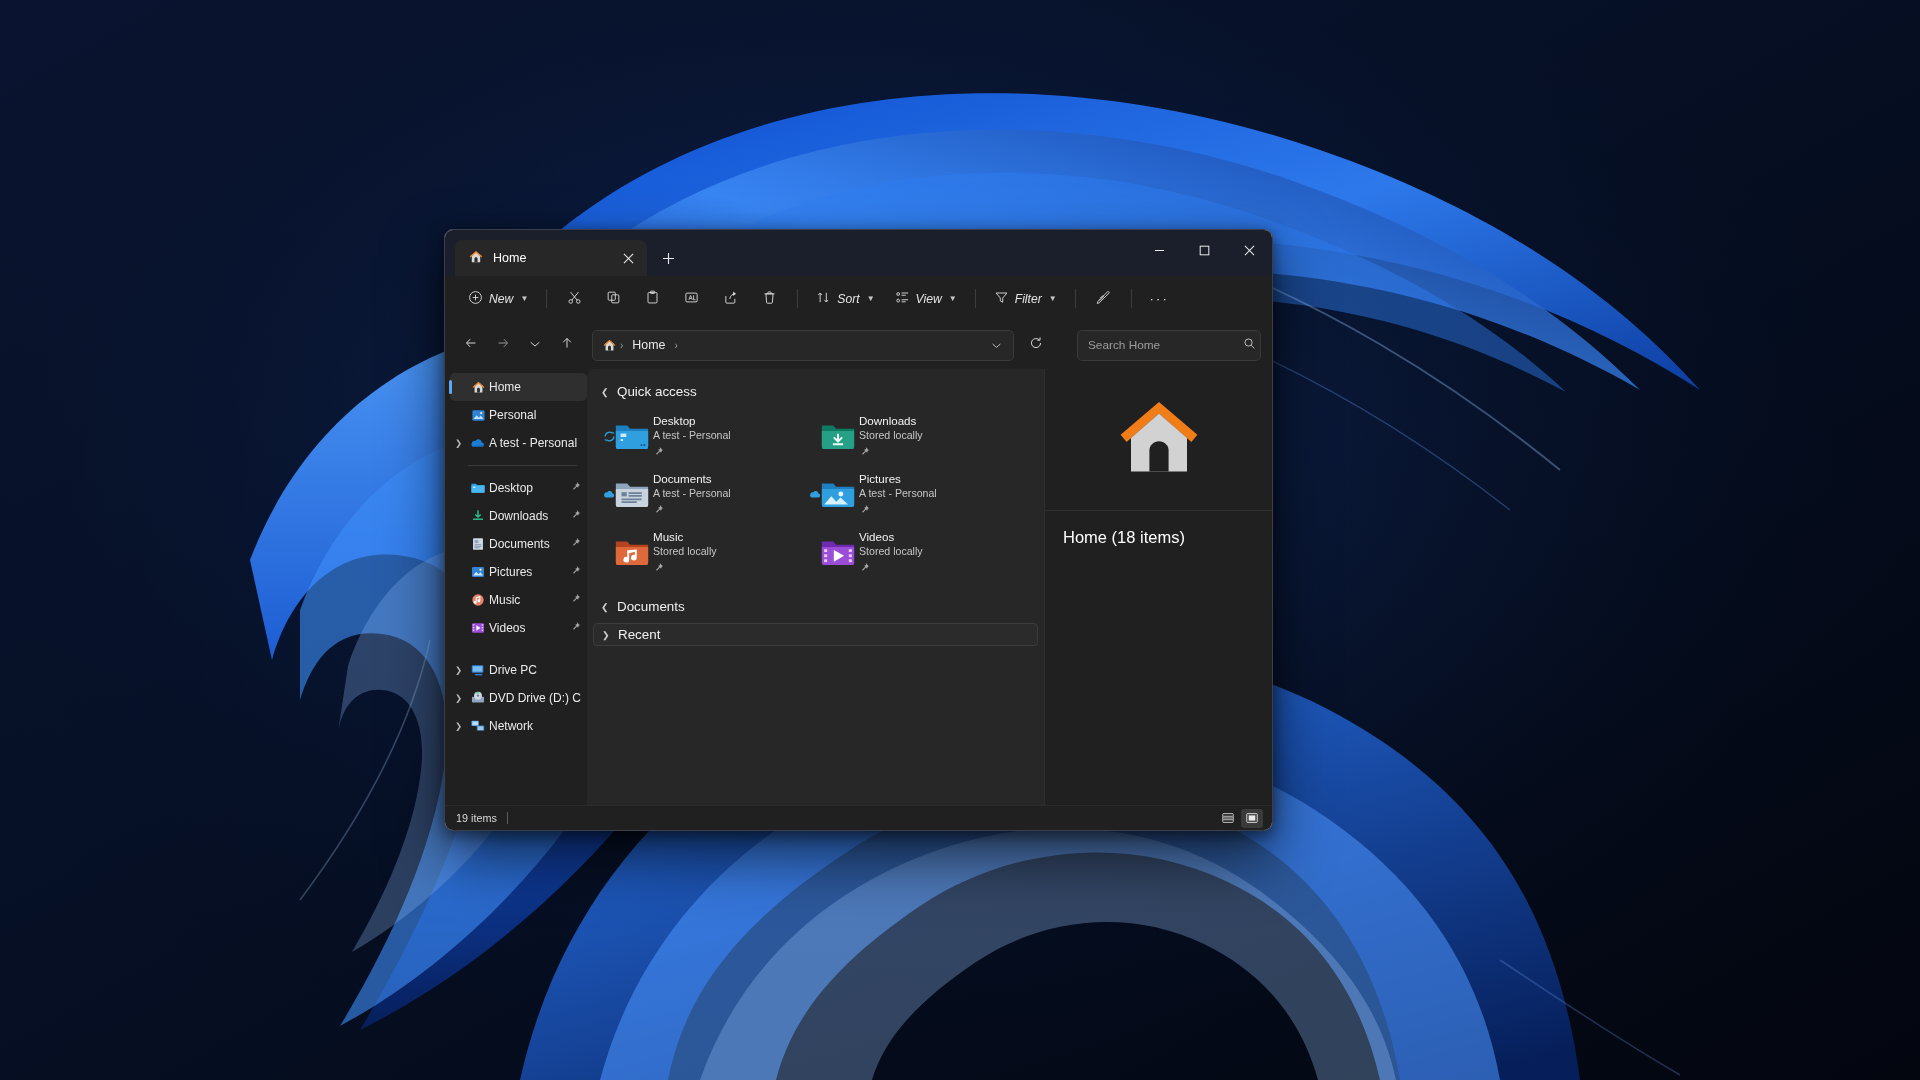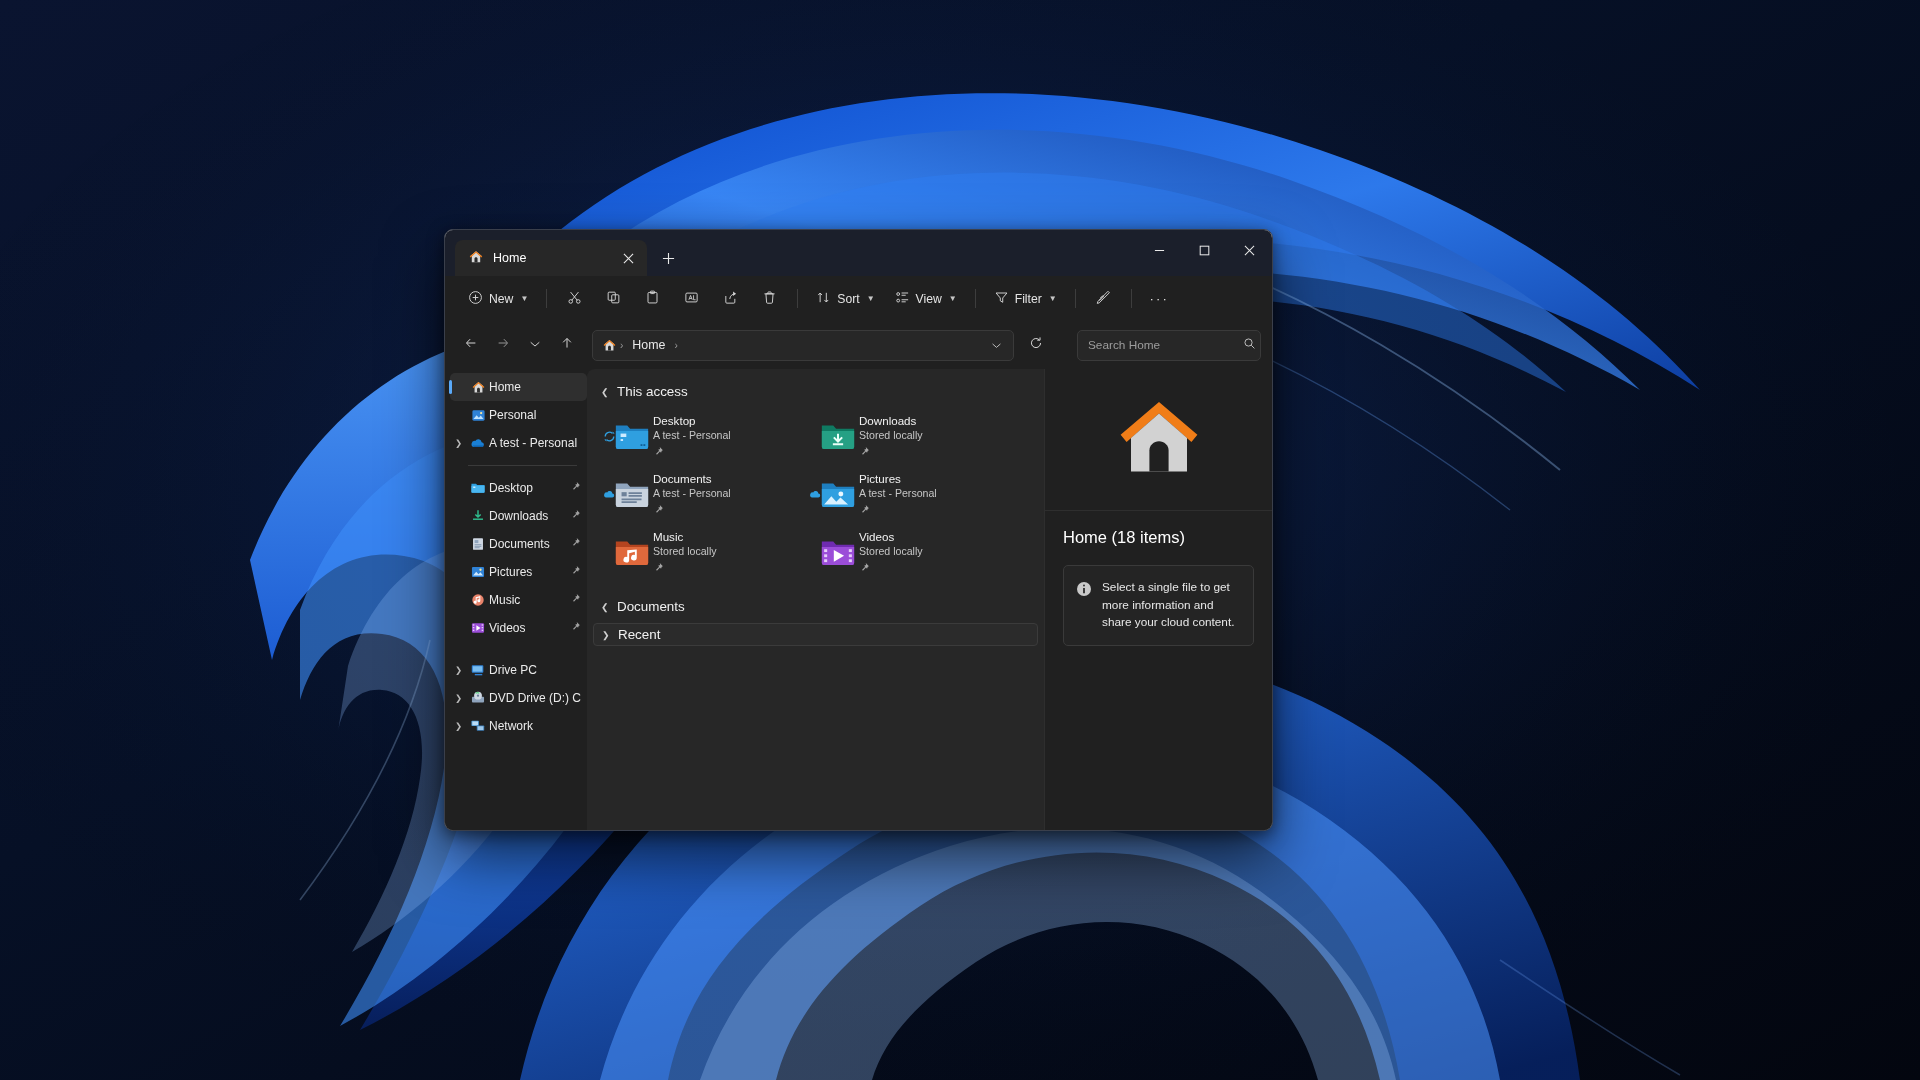--- a/index.html
+++ b/index.html
@@ -79,6 +79,7 @@
     padding: 0 10px 0 14px;
     gap: 2px;
     flex: none;
+    font-style: italic;
   }
   .tb-btn {
     height: 31px; border-radius: 5px;

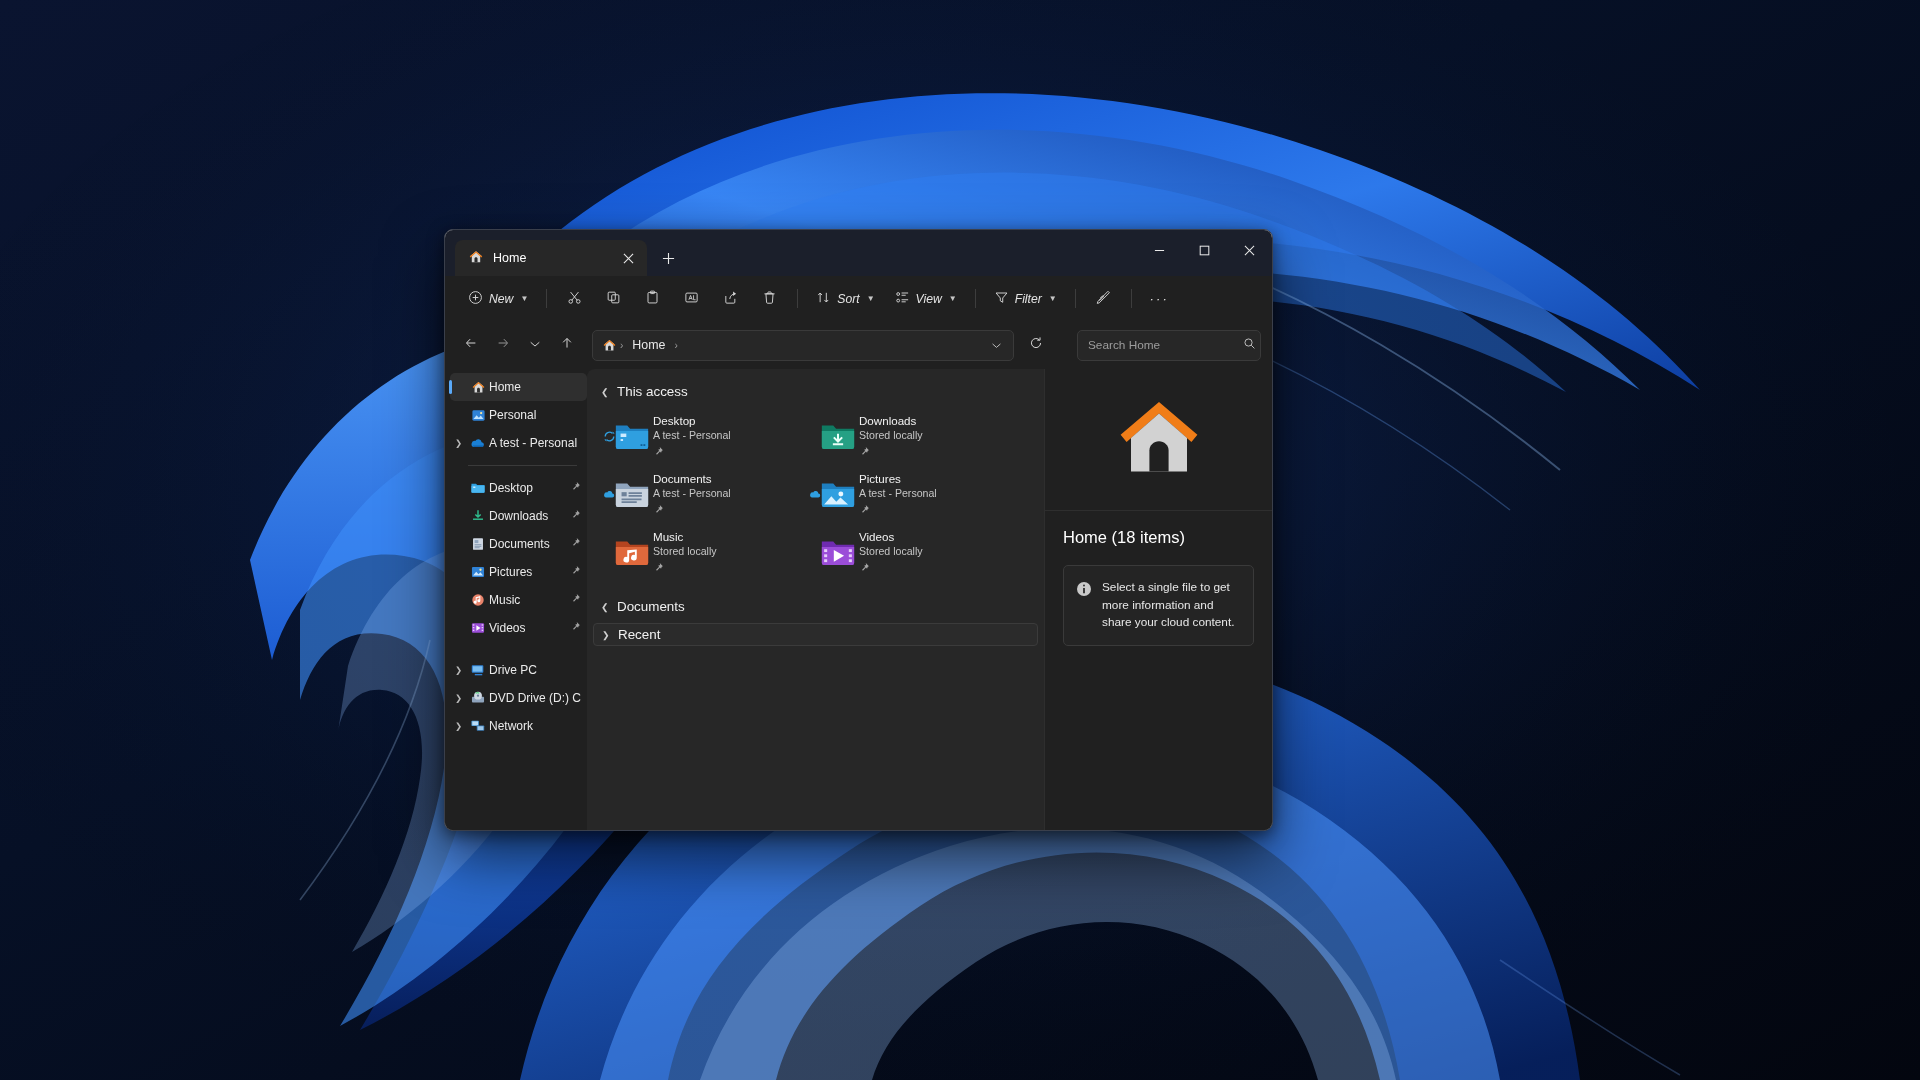--- a/index.html
+++ b/index.html
@@ -727,7 +727,7 @@
 
       <div class="section-head">
         <span class="sect-chev">❮</span>
-        <span>This access</span>
+        <span>Quick access</span>
       </div>
 
       <div class="tilegrid">

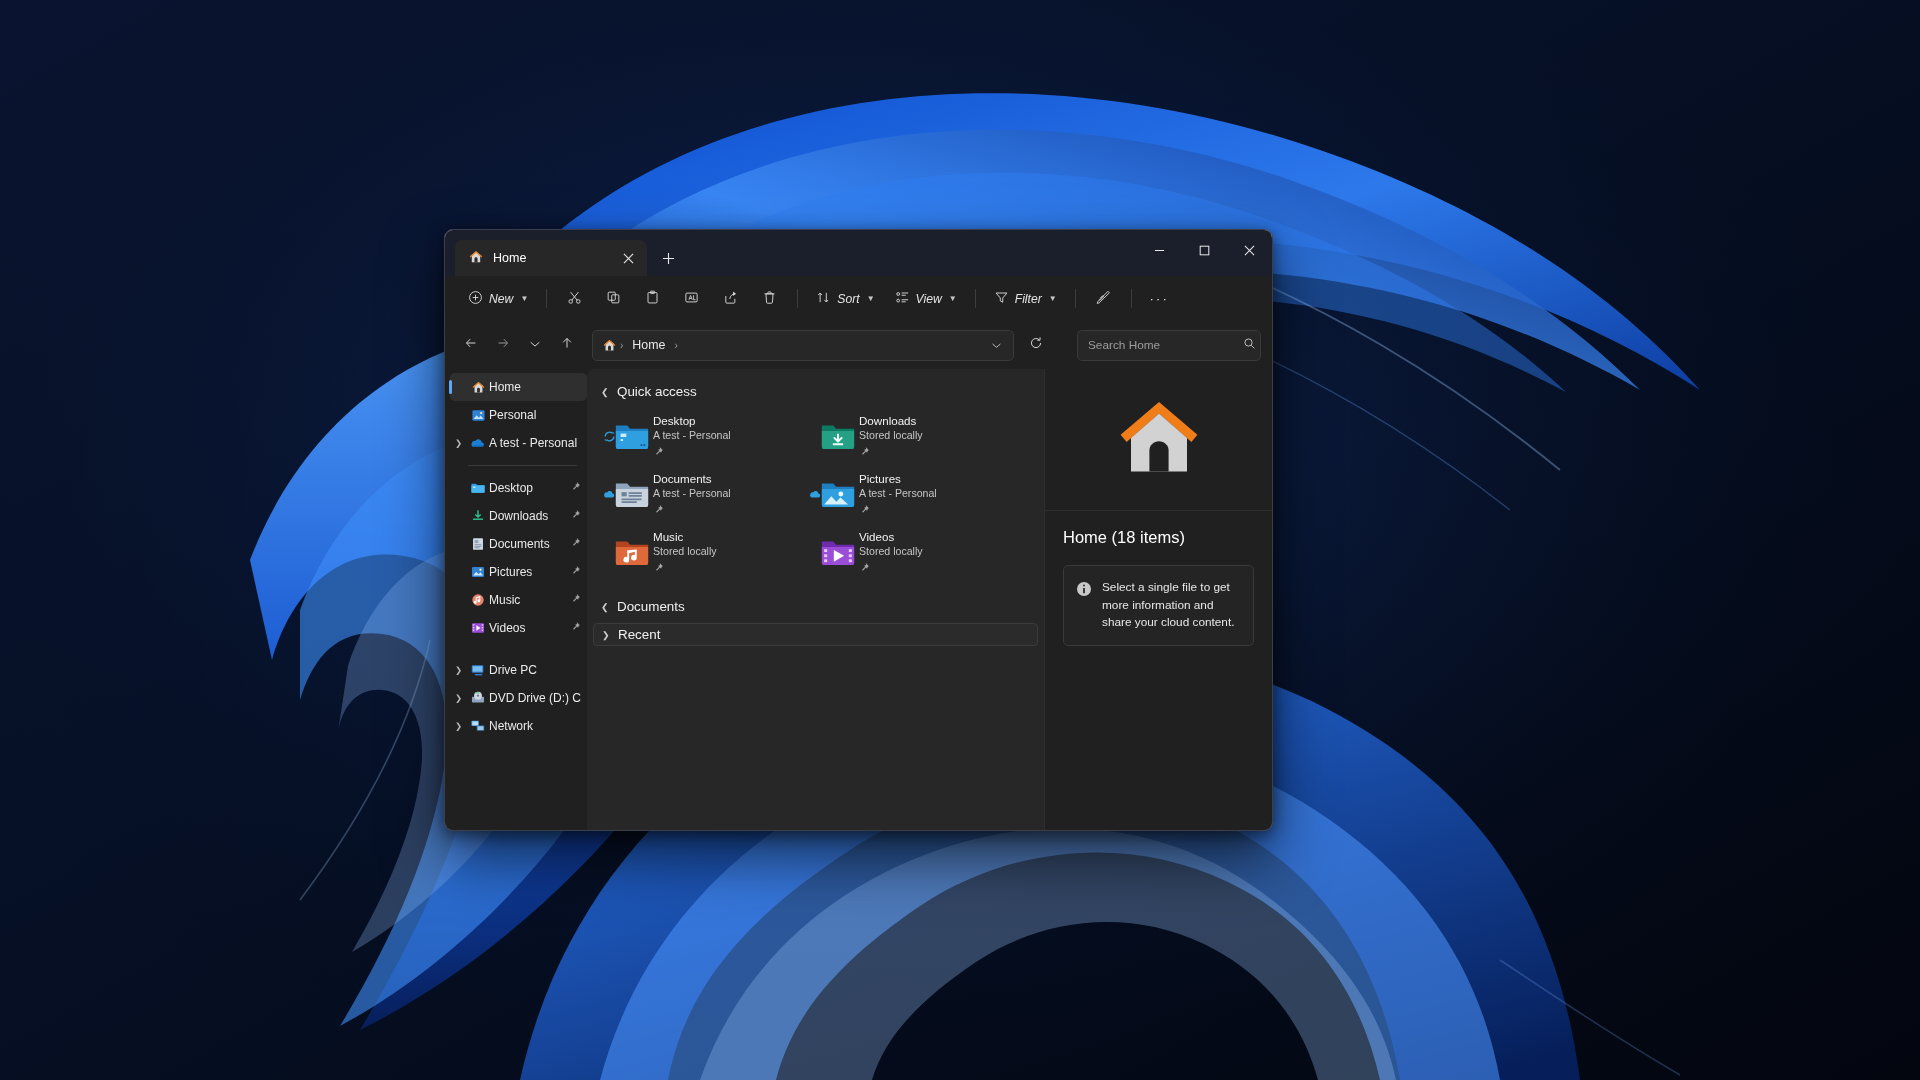--- a/index.html
+++ b/index.html
@@ -911,15 +911,6 @@
       </div>
       <div class="details-body">
         <div class="details-title">Home (18 items)</div>
-        <div class="details-card">
-          <span style="flex:none;margin-top:2px;">
-            <svg width="16" height="16" viewBox="0 0 16 16">
-              <circle cx="8" cy="8" r="7" fill="#c9c9c9"></circle>
-              <path d="M8 3.6a.95.95 0 1 1 0 1.9.95.95 0 0 1 0-1.9zM7.1 6.9h1.8v5.4H7.1z" fill="#2b2b2b"></path>
-            </svg>
-          </span>
-          <span class="details-card-text">Select a single file to get more information and share your cloud content.</span>
-        </div>
       </div>
     </div>
   </div>

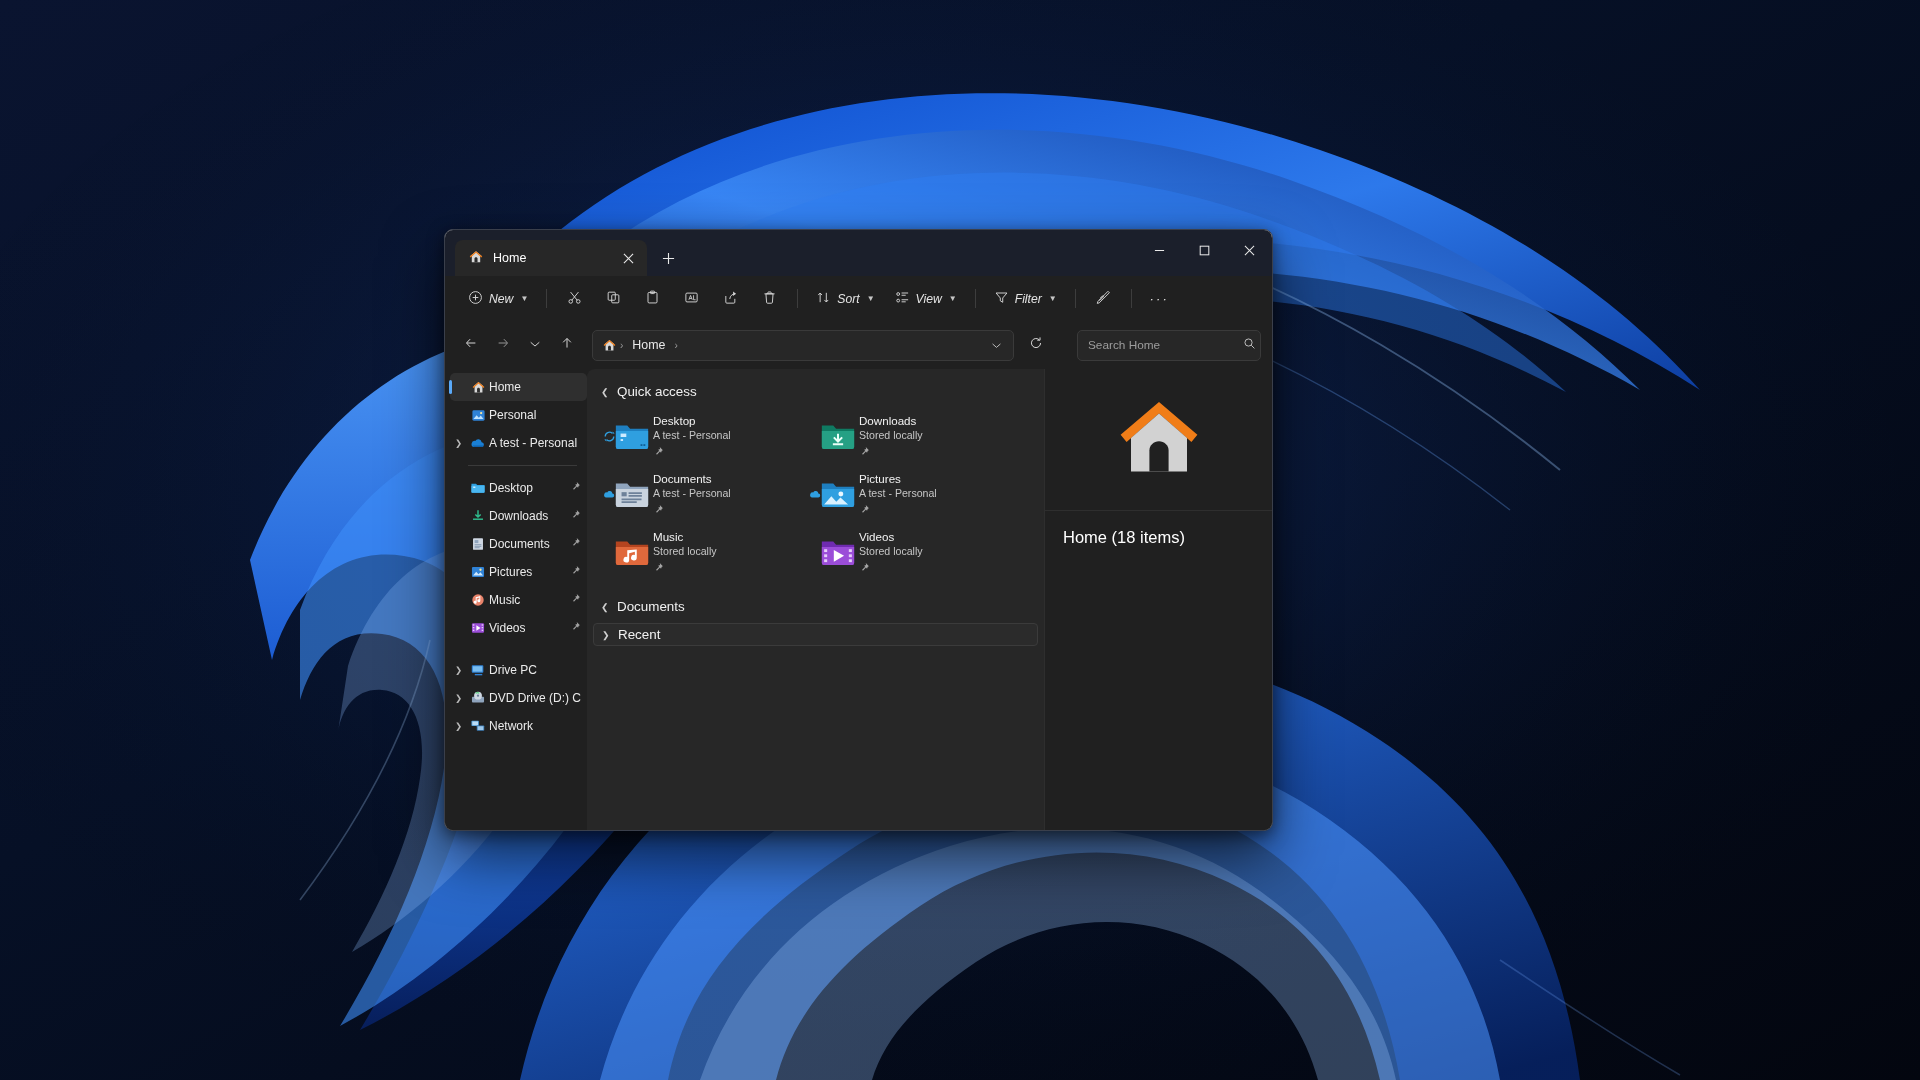--- a/index.html
+++ b/index.html
@@ -915,6 +915,24 @@
     </div>
   </div>
 
+  <div class="statusbar">
+    <span>19 items</span>
+    <span class="status-div"></span>
+    <span class="viewtoggles">
+      <span class="vt">
+        <svg width="14" height="14" viewBox="0 0 16 16">
+          <rect x="2" y="3" width="12" height="10" rx="1" fill="none" stroke="#d8d8d8" stroke-width="1"></rect>
+          <path d="M2.6 6h10.8M2.6 8h10.8M2.6 10h10.8" stroke="#d8d8d8" stroke-width="1"></path>
+        </svg>
+      </span>
+      <span class="vt active">
+        <svg width="14" height="14" viewBox="0 0 16 16">
+          <rect x="2" y="3" width="12" height="10" rx="1" fill="none" stroke="#eaeaea" stroke-width="1"></rect>
+          <rect x="4.2" y="5" width="7.6" height="6" fill="#eaeaea"></rect>
+        </svg>
+      </span>
+    </span>
+  </div>
 </div>
 
 </body></html>

